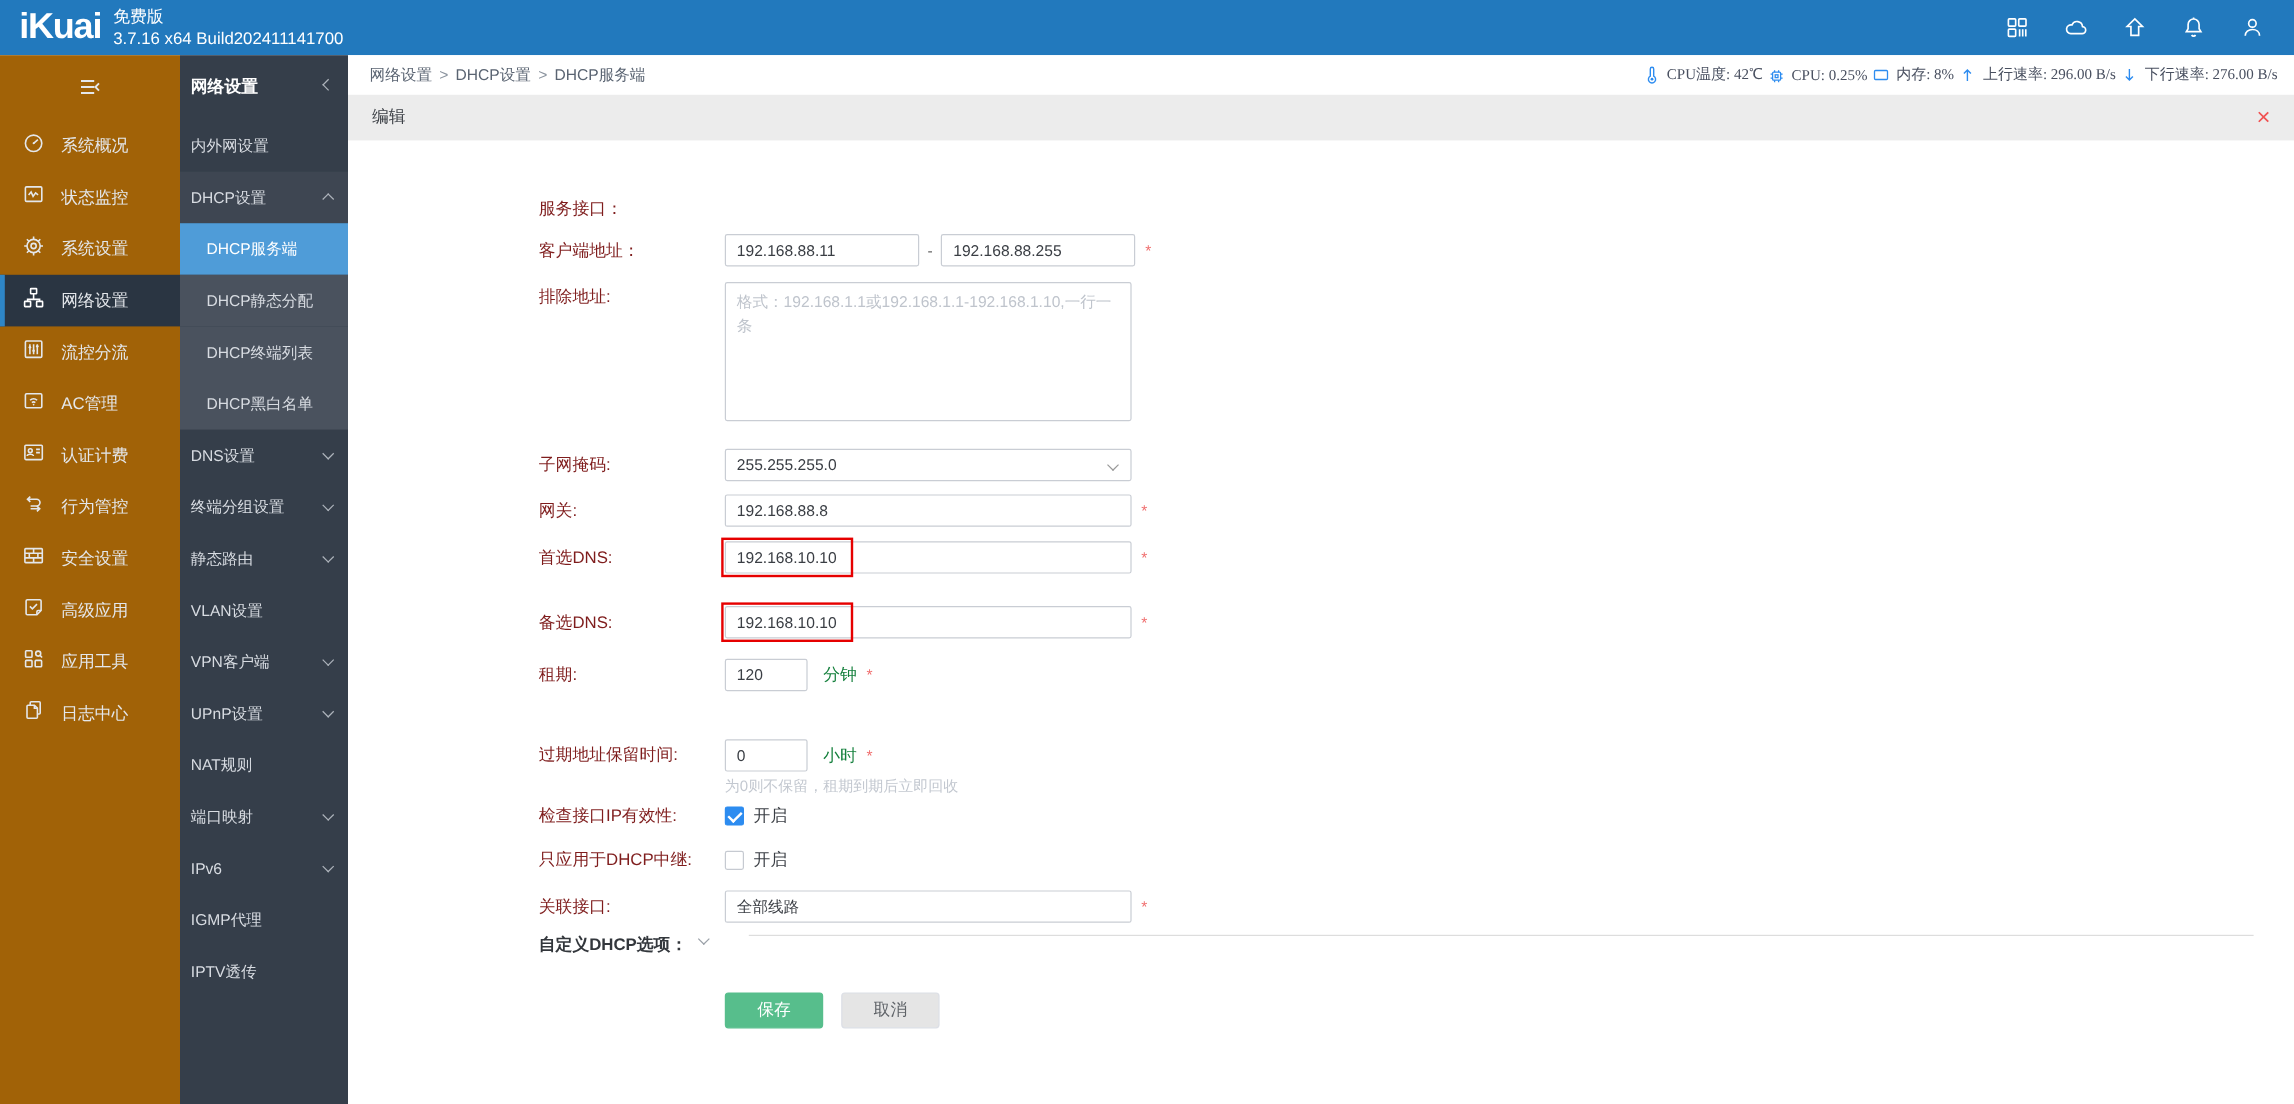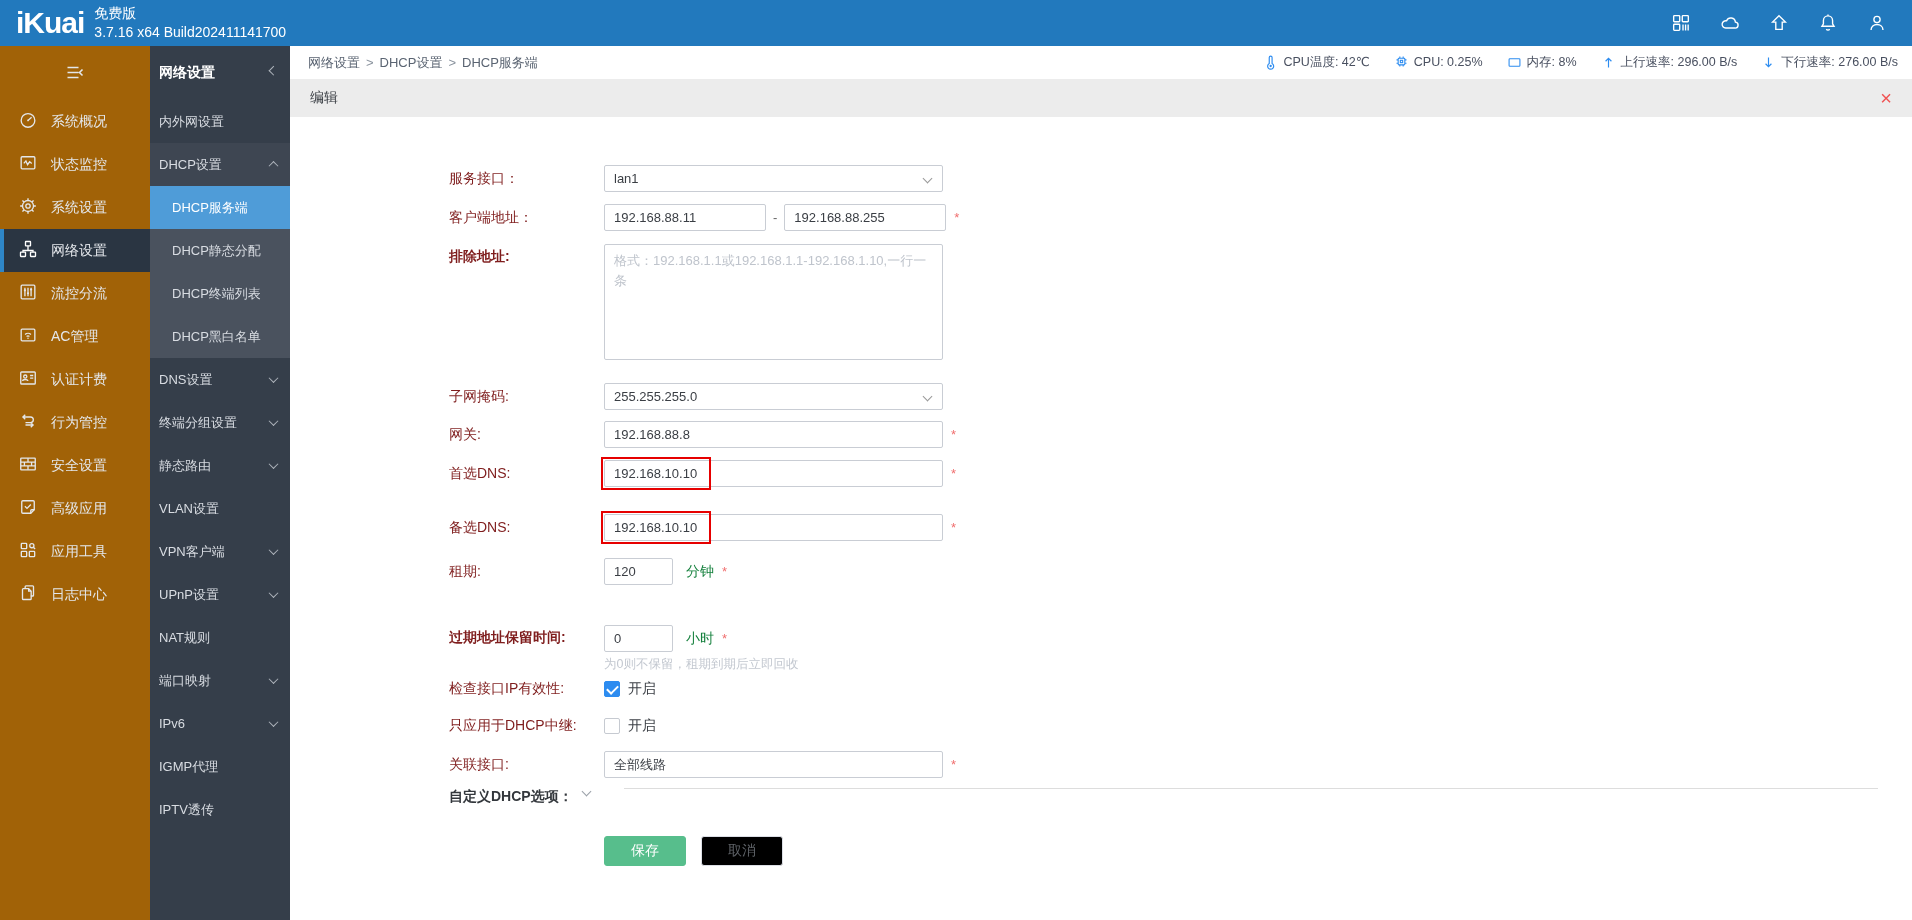--- a/index.html
+++ b/index.html
@@ -45,7 +45,7 @@
   .crumb-row { height:33px; display:flex; align-items:center; padding:0 14px 0 18px;
     font-size:13px; color:#5A6472; }
   .crumb-sep { color:#8A939E; margin:0 6px; }
-  .status { margin-left:auto; display:flex; align-items:flex-start; gap:24px; font-size:12.5px; color:#495060; }
+  .status { margin-left:auto; display:flex; align-items:flex-end; gap:4px; font-size:12.5px; color:#495060;font-family:Liberation Serif, serif; }
   .s-item { display:flex; align-items:center; gap:5px; white-space:nowrap; }
   .s-item svg { color:#2D8CF0; display:block; }
 

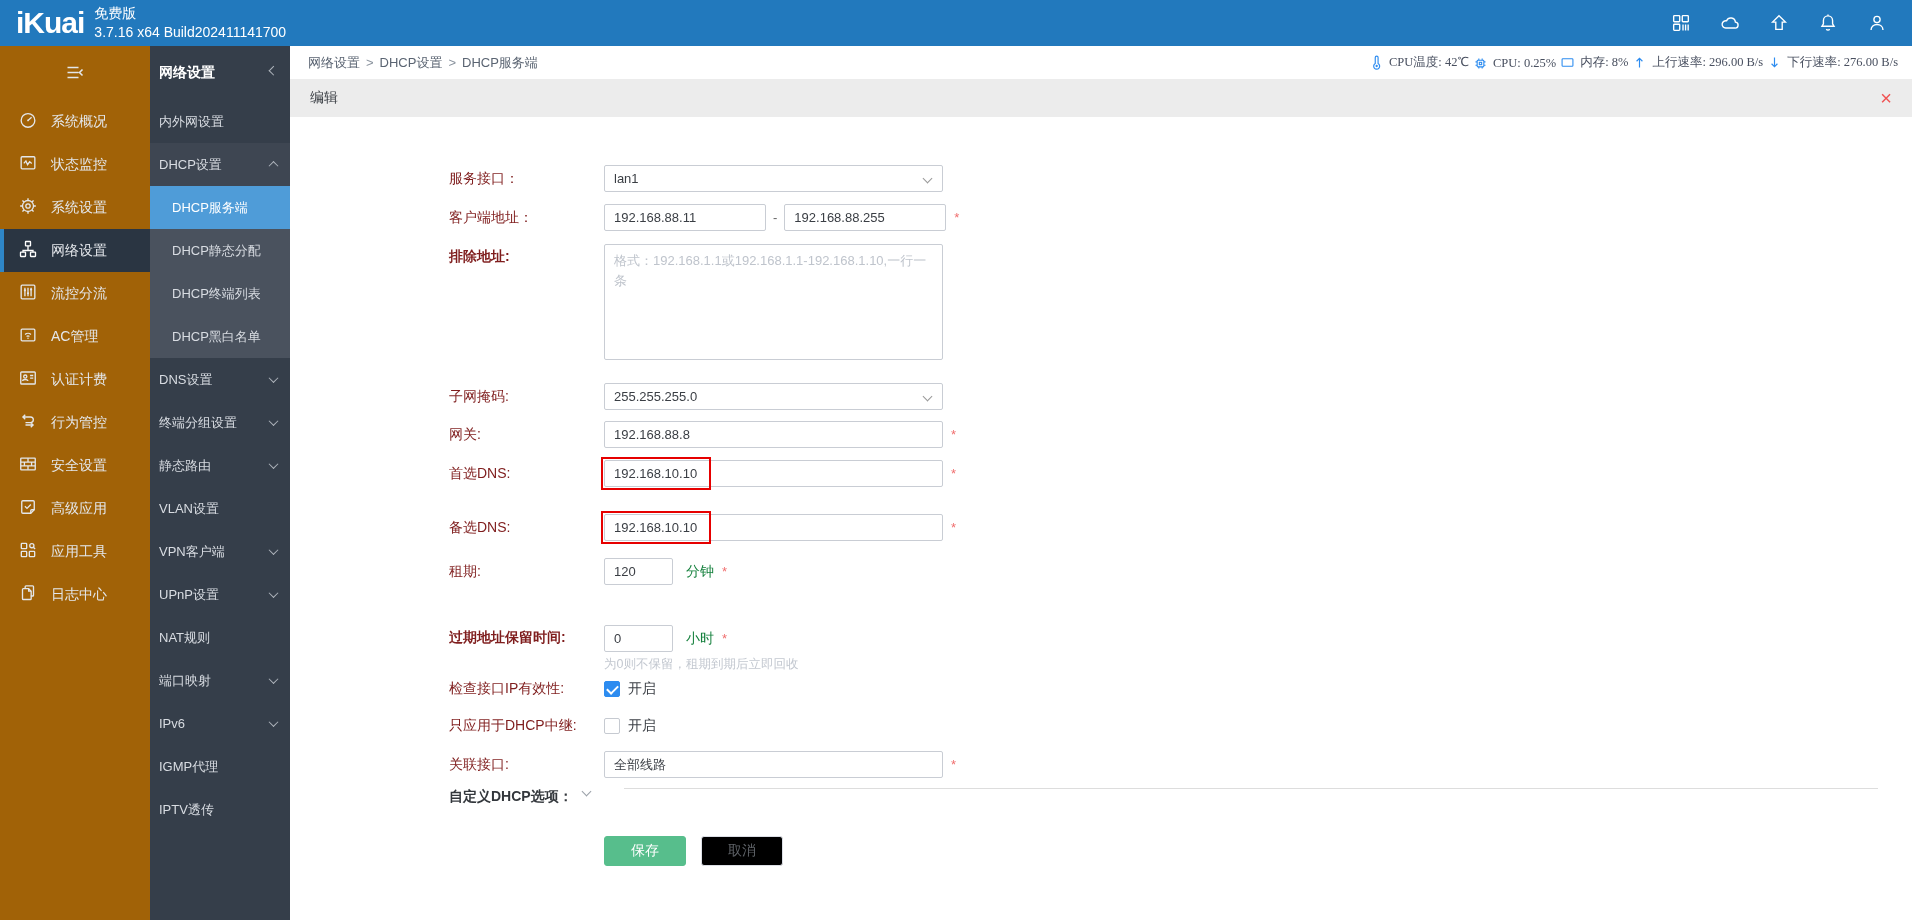--- a/index.html
+++ b/index.html
@@ -377,10 +377,6 @@
 
       <div class="row">
         <span class="flabel">服务接口：</span>
-        <div class="selectbox">
-          <span>lan1</span>
-          <span class="sel-chev"></span>
-        </div>
       </div>
 
       <div class="row" style="margin-bottom:13px;">

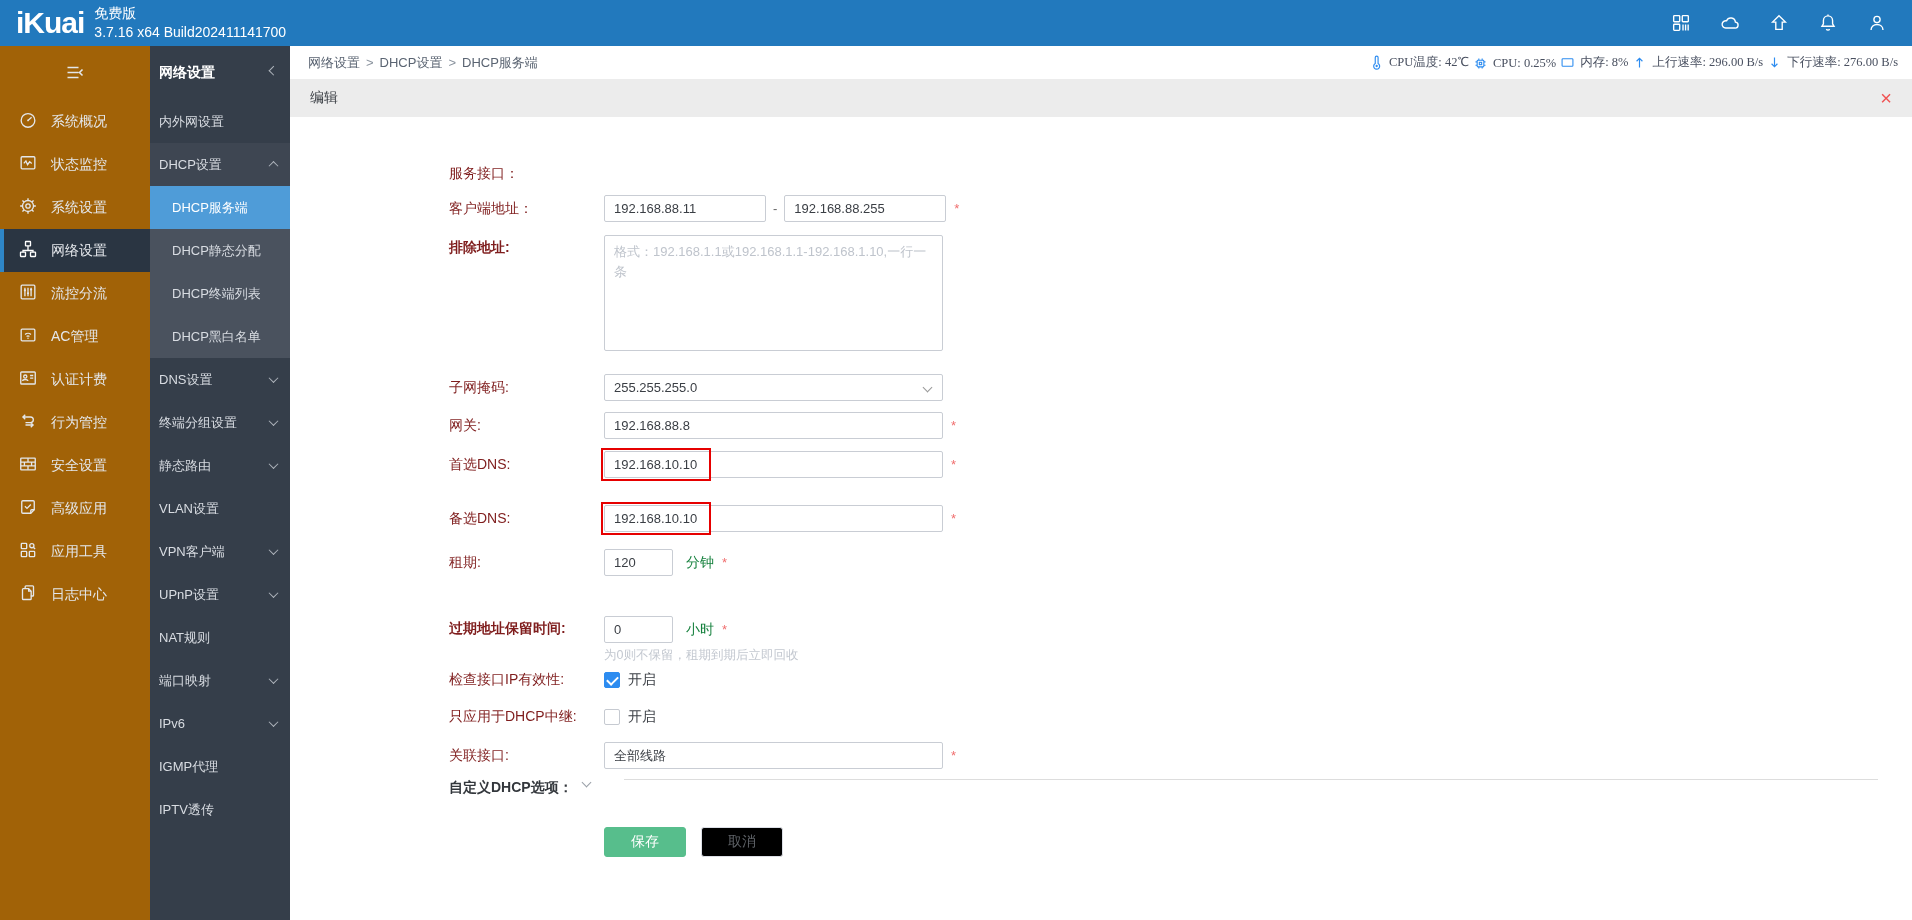--- a/index.html
+++ b/index.html
@@ -58,7 +58,7 @@
   .row { display:flex; align-items:center; margin-bottom:12px; }
   .row .flabel { width:155px; font-size:14px; color:#7f1d1d; flex-shrink:0; }
   .row.top { align-items:flex-start; }
-  .row.top .flabel { padding-top:4px;font-weight:bold; }
+  .row.top .flabel { padding-top:4px; }
 
   .inp { height:27px; border:1px solid #C9CDD4; border-radius:2px; font-size:13px; color:#3A3E44;
     padding:0 9px; background:#fff; font-family:"Liberation Sans","DejaVu Sans",sans-serif; outline:none; }

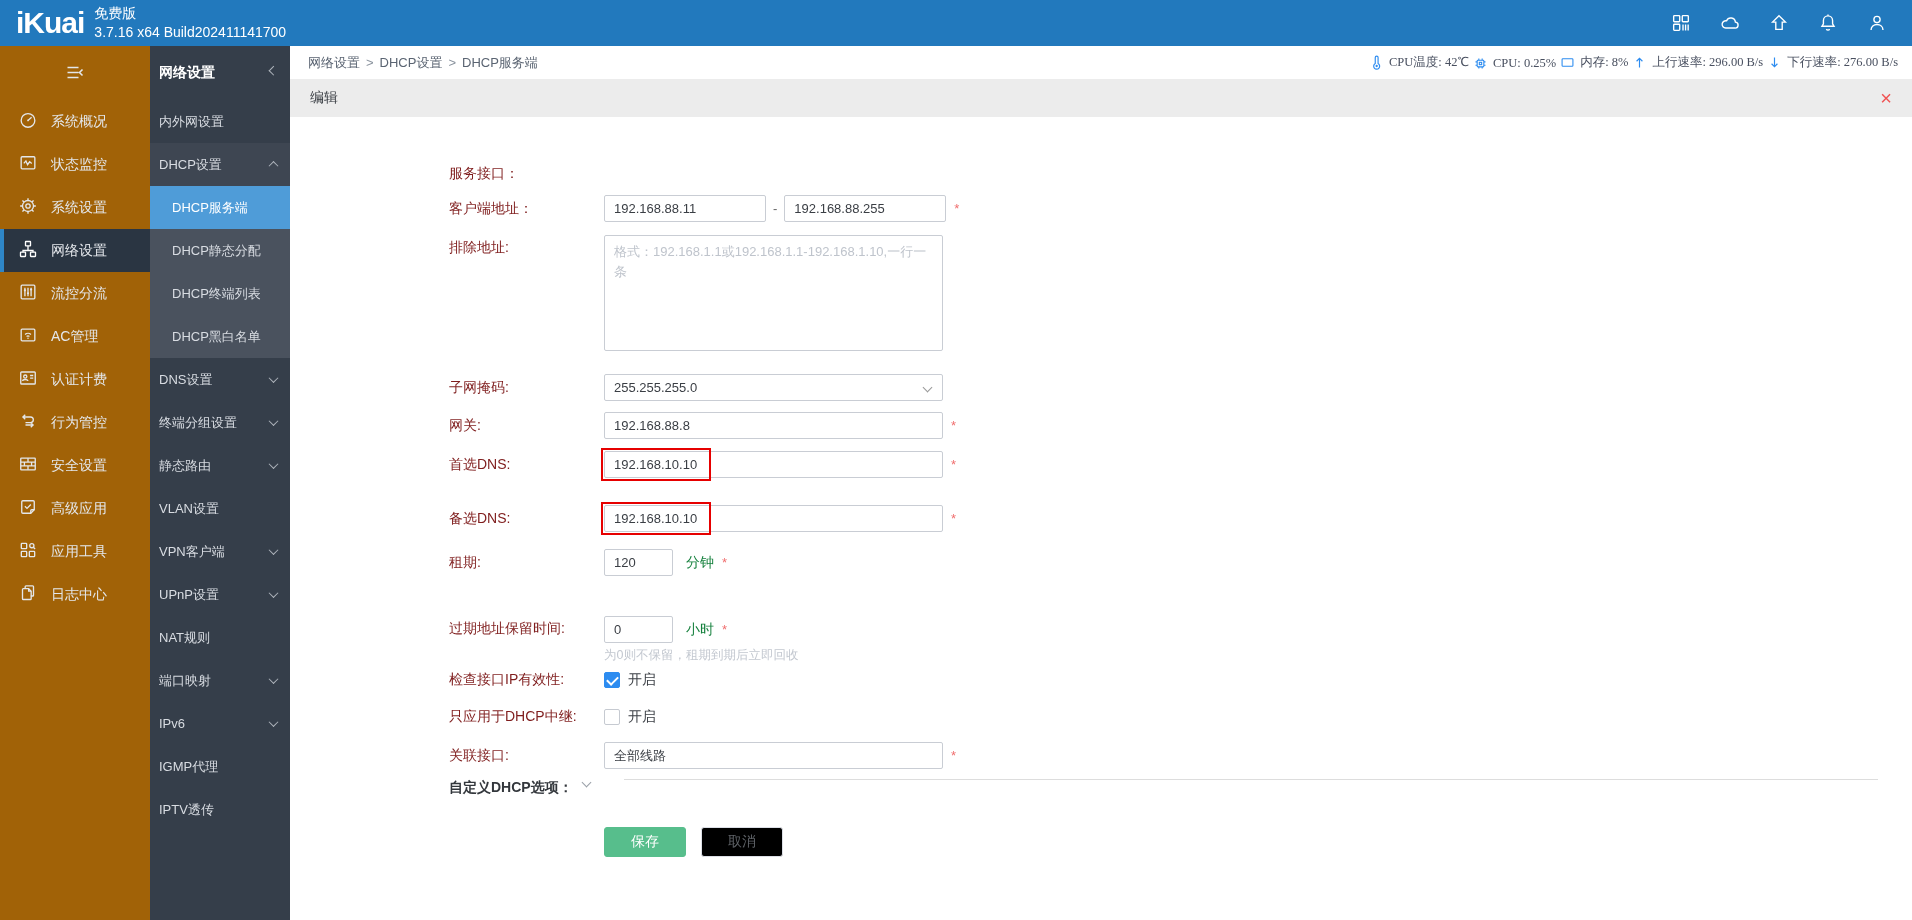--- a/index.html
+++ b/index.html
@@ -96,7 +96,7 @@
   .btn { height:30px; width:82px; border-radius:3px; font-size:14px; cursor:pointer;
     font-family:"Liberation Sans","DejaVu Sans",sans-serif; }
   .btn-save { background:#57BE8C; border:1px solid #57BE8C; color:#fff; }
-  .btn-cancel { background:#000000; border:1px solid #DCDFE6; color:#5F6368; }
+  .btn-cancel { background:#e5e5e5; border:1px solid #DCDFE6; color:#5F6368; }
 </style>
 </head>
 <body>

